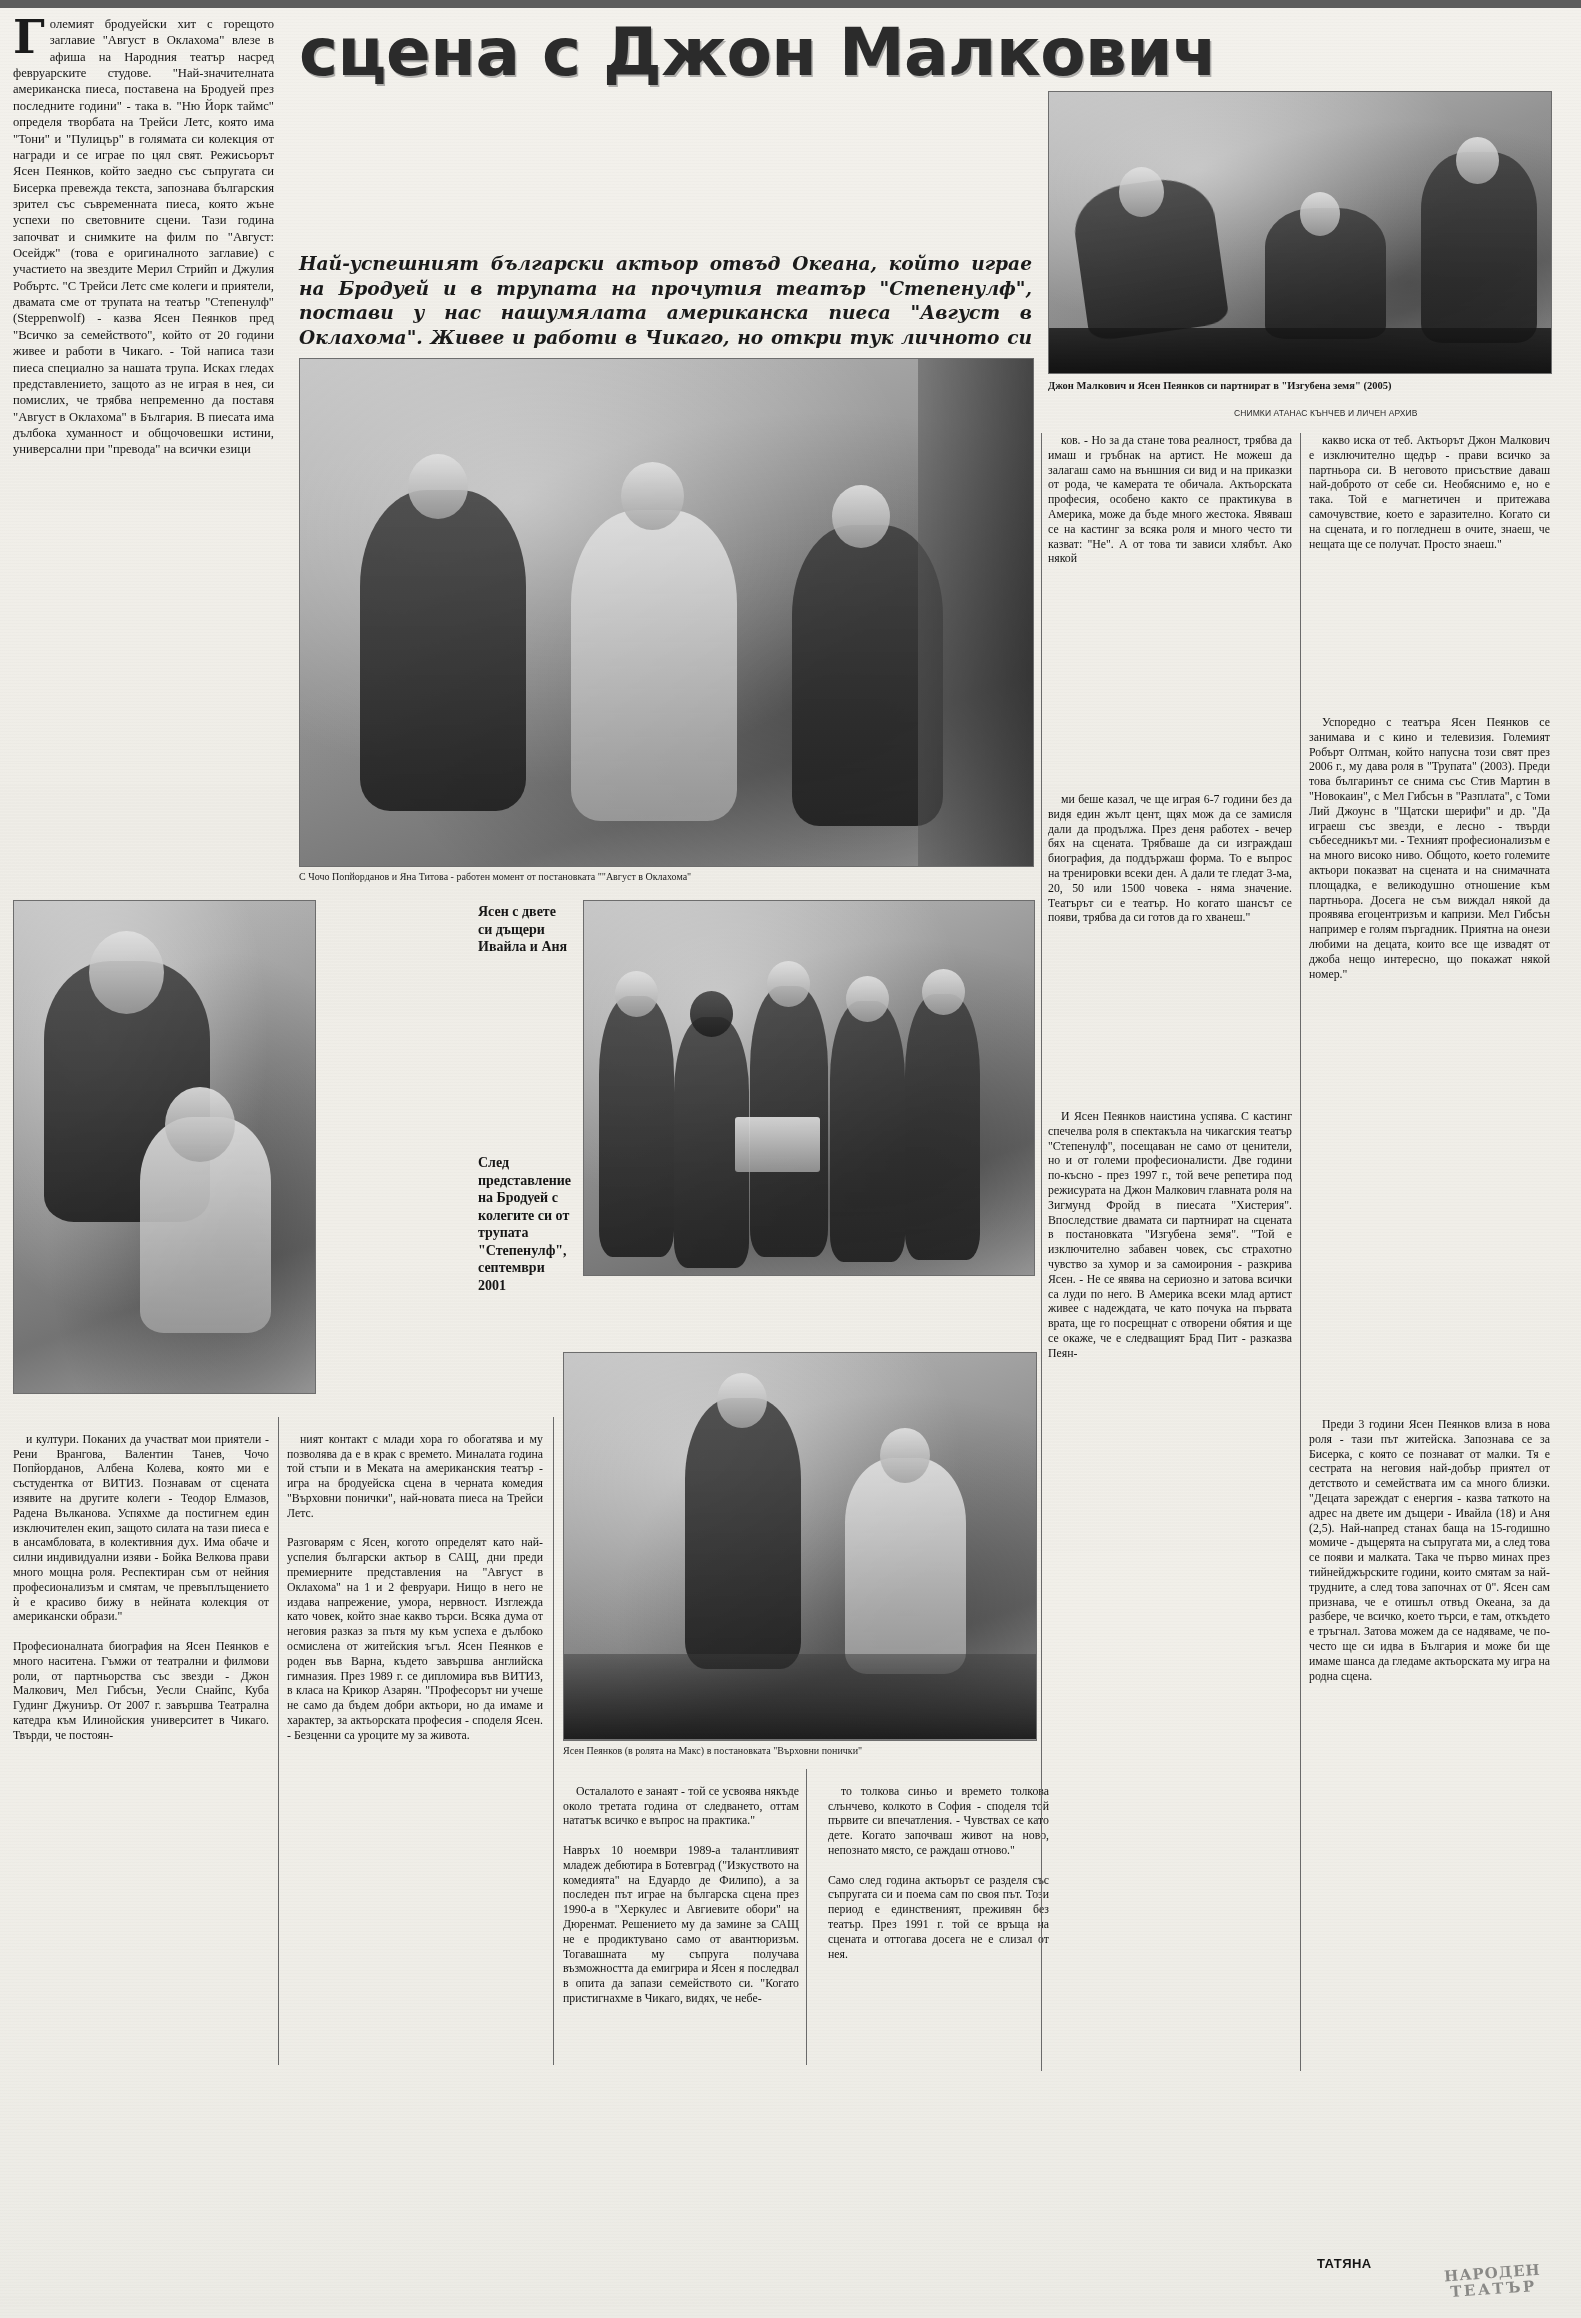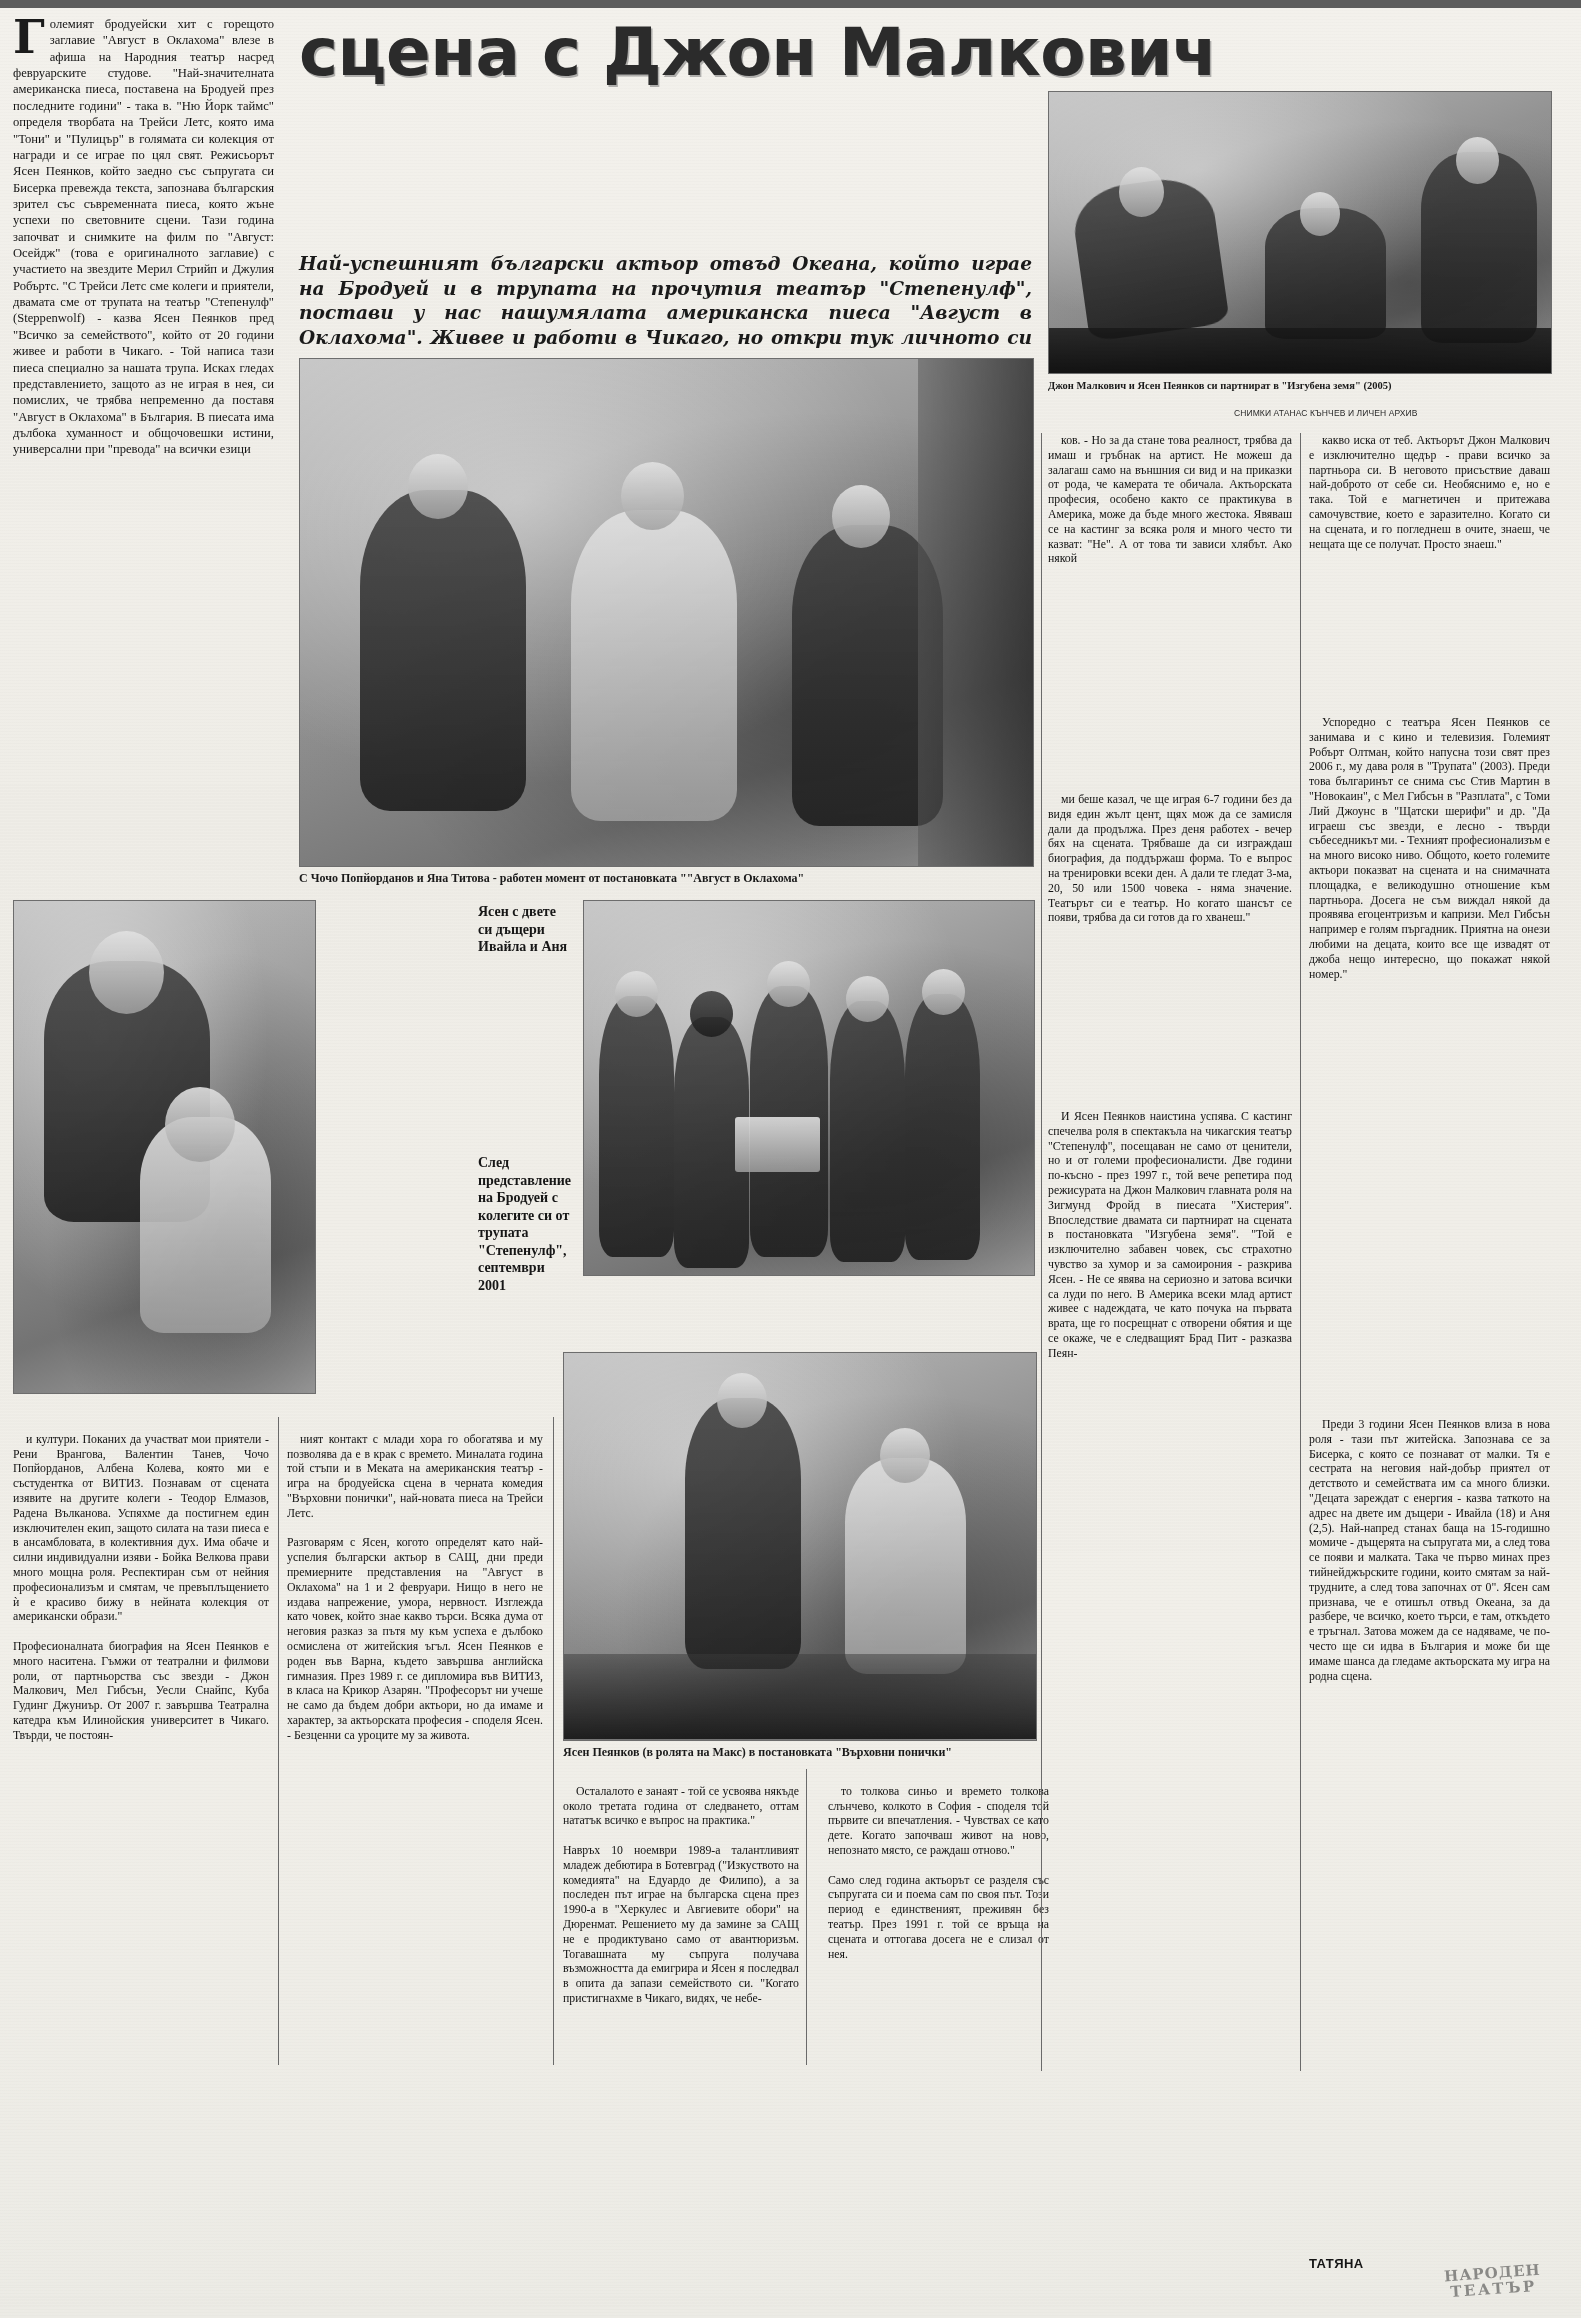--- a/index.html
+++ b/index.html
@@ -115,7 +115,7 @@
     font-weight: bold;
     color: #1a1a1a;
   }
-  .caption.small { font-weight: bold; font-size: 12px; }
+  .caption.small { font-weight: normal; font-size: 10px; }
   .credit {
     position: absolute;
     font-family: "Liberation Sans", sans-serif;

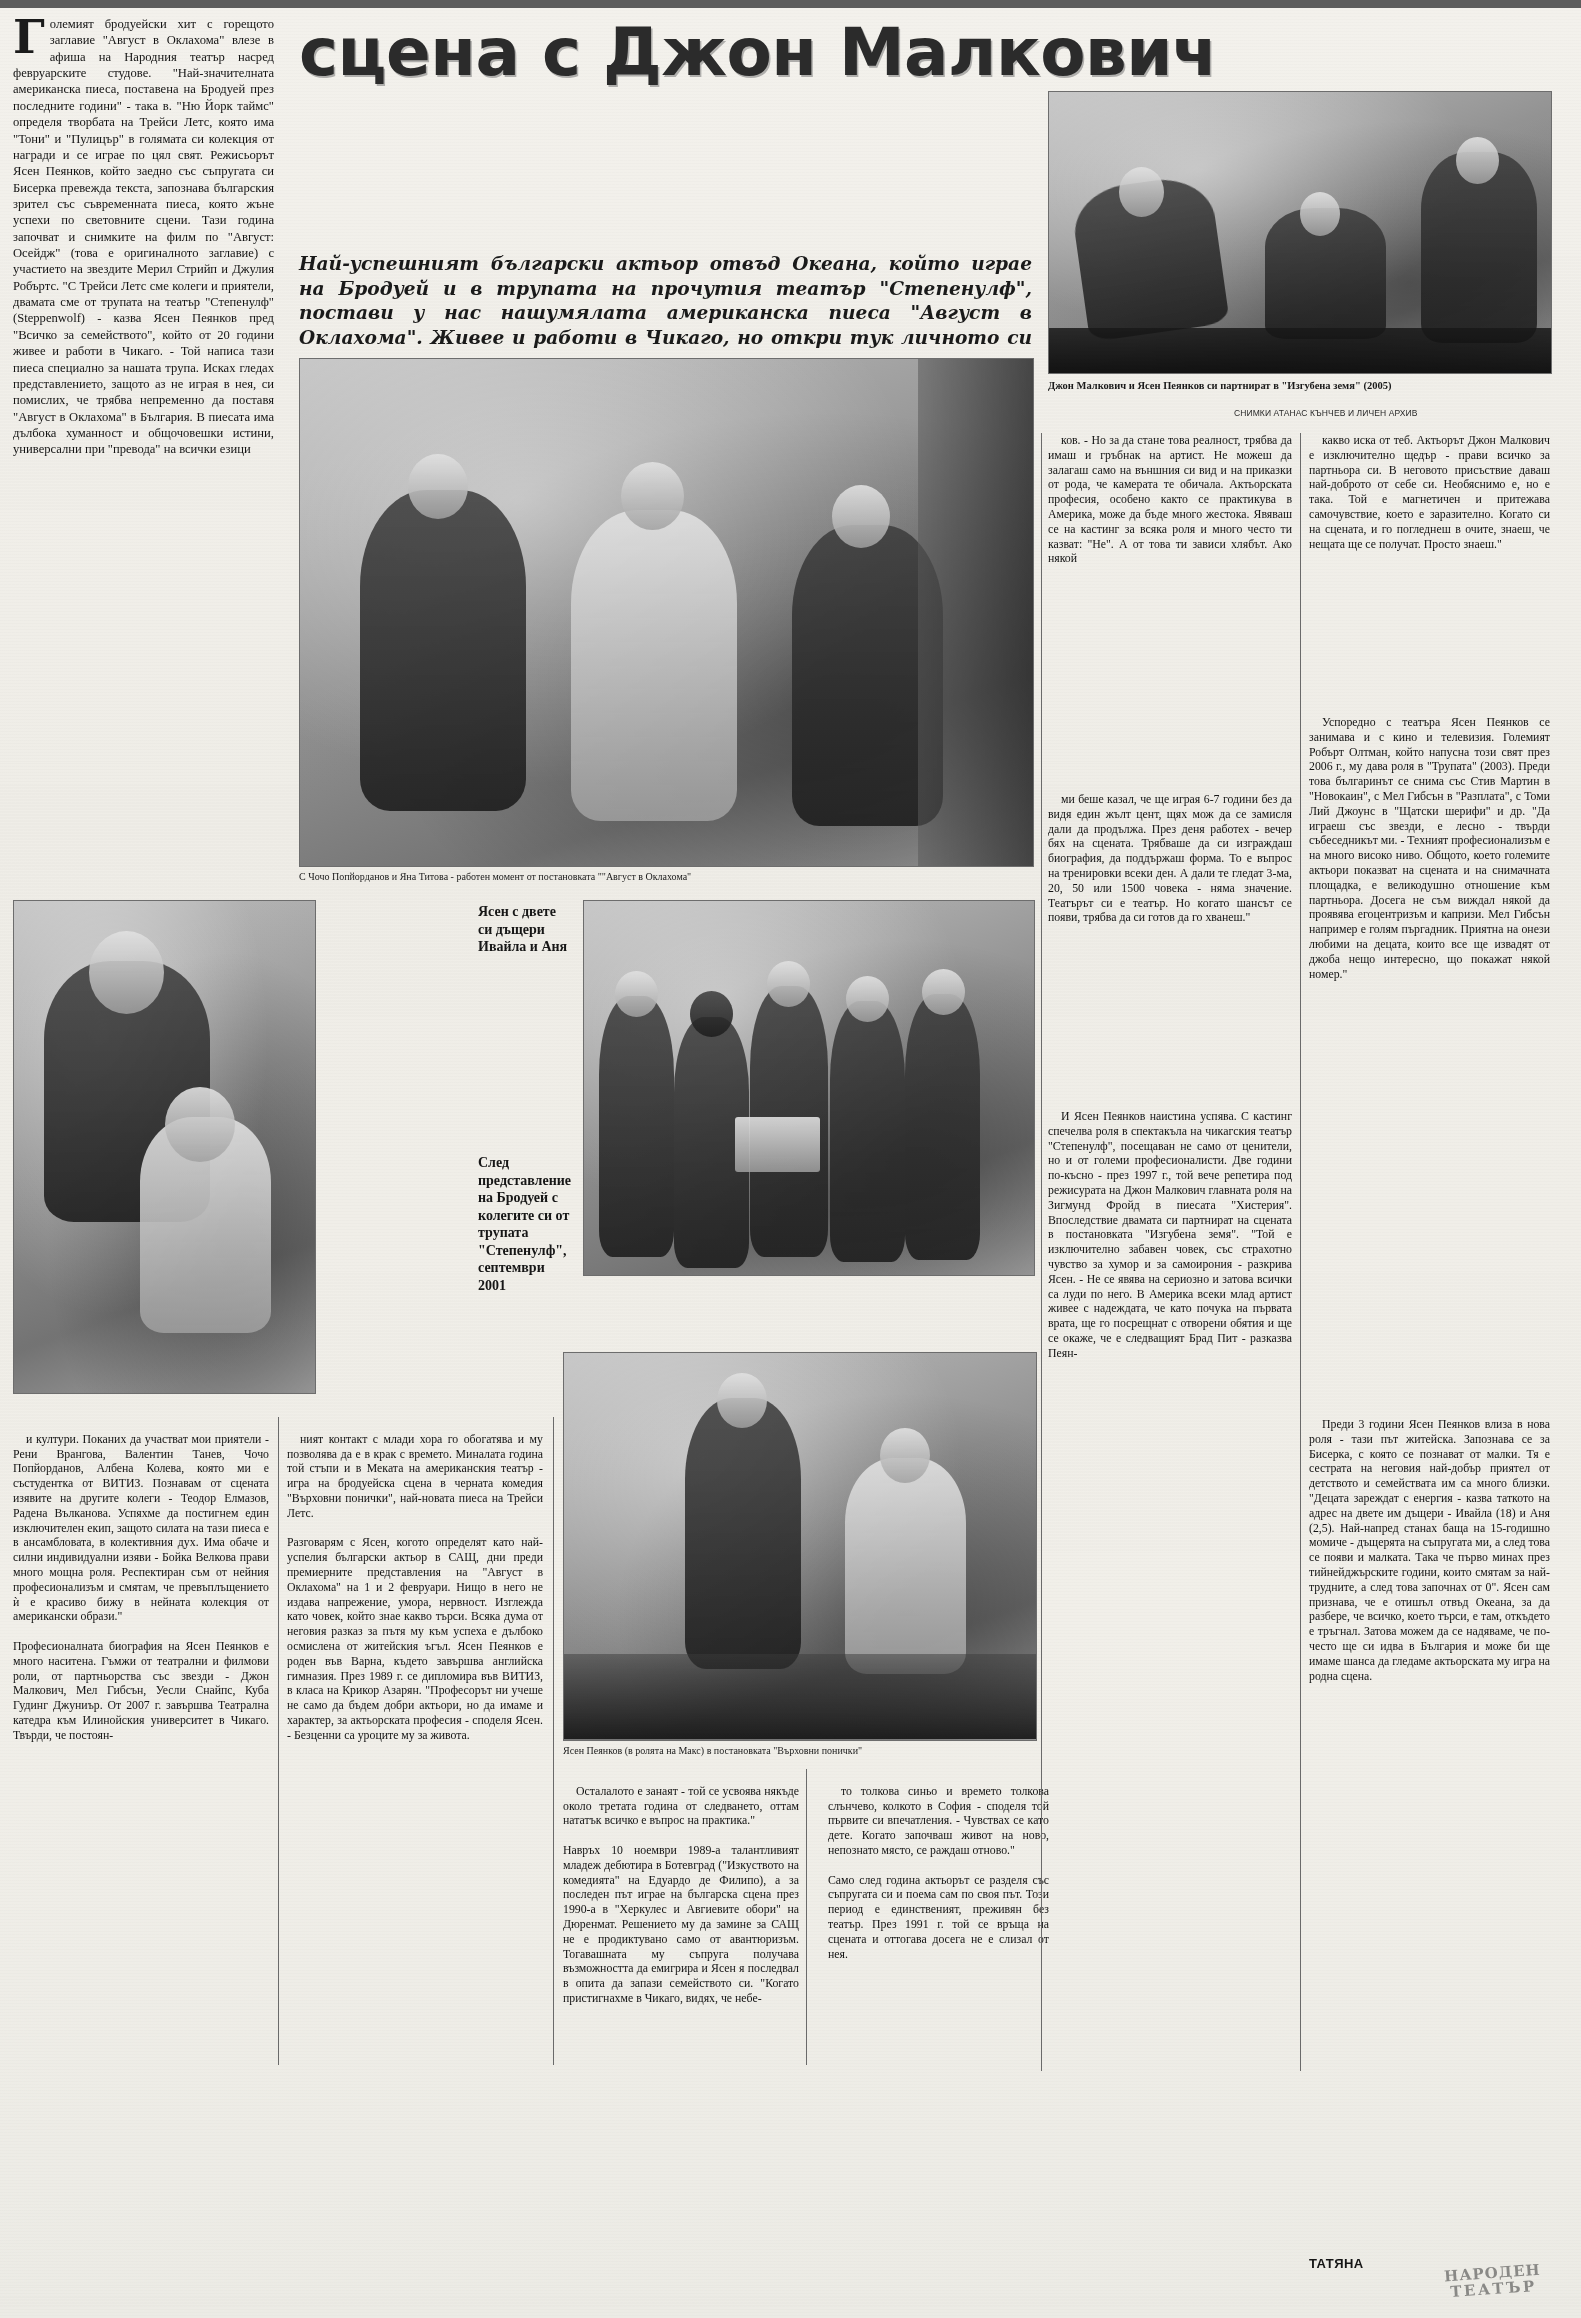--- a/index.html
+++ b/index.html
@@ -159,6 +159,7 @@
     font-size: 13px;
     letter-spacing: 0.5px;
     color: #151515;
+    margin-left: 8px;
   }
   .logo {
     position: absolute;

